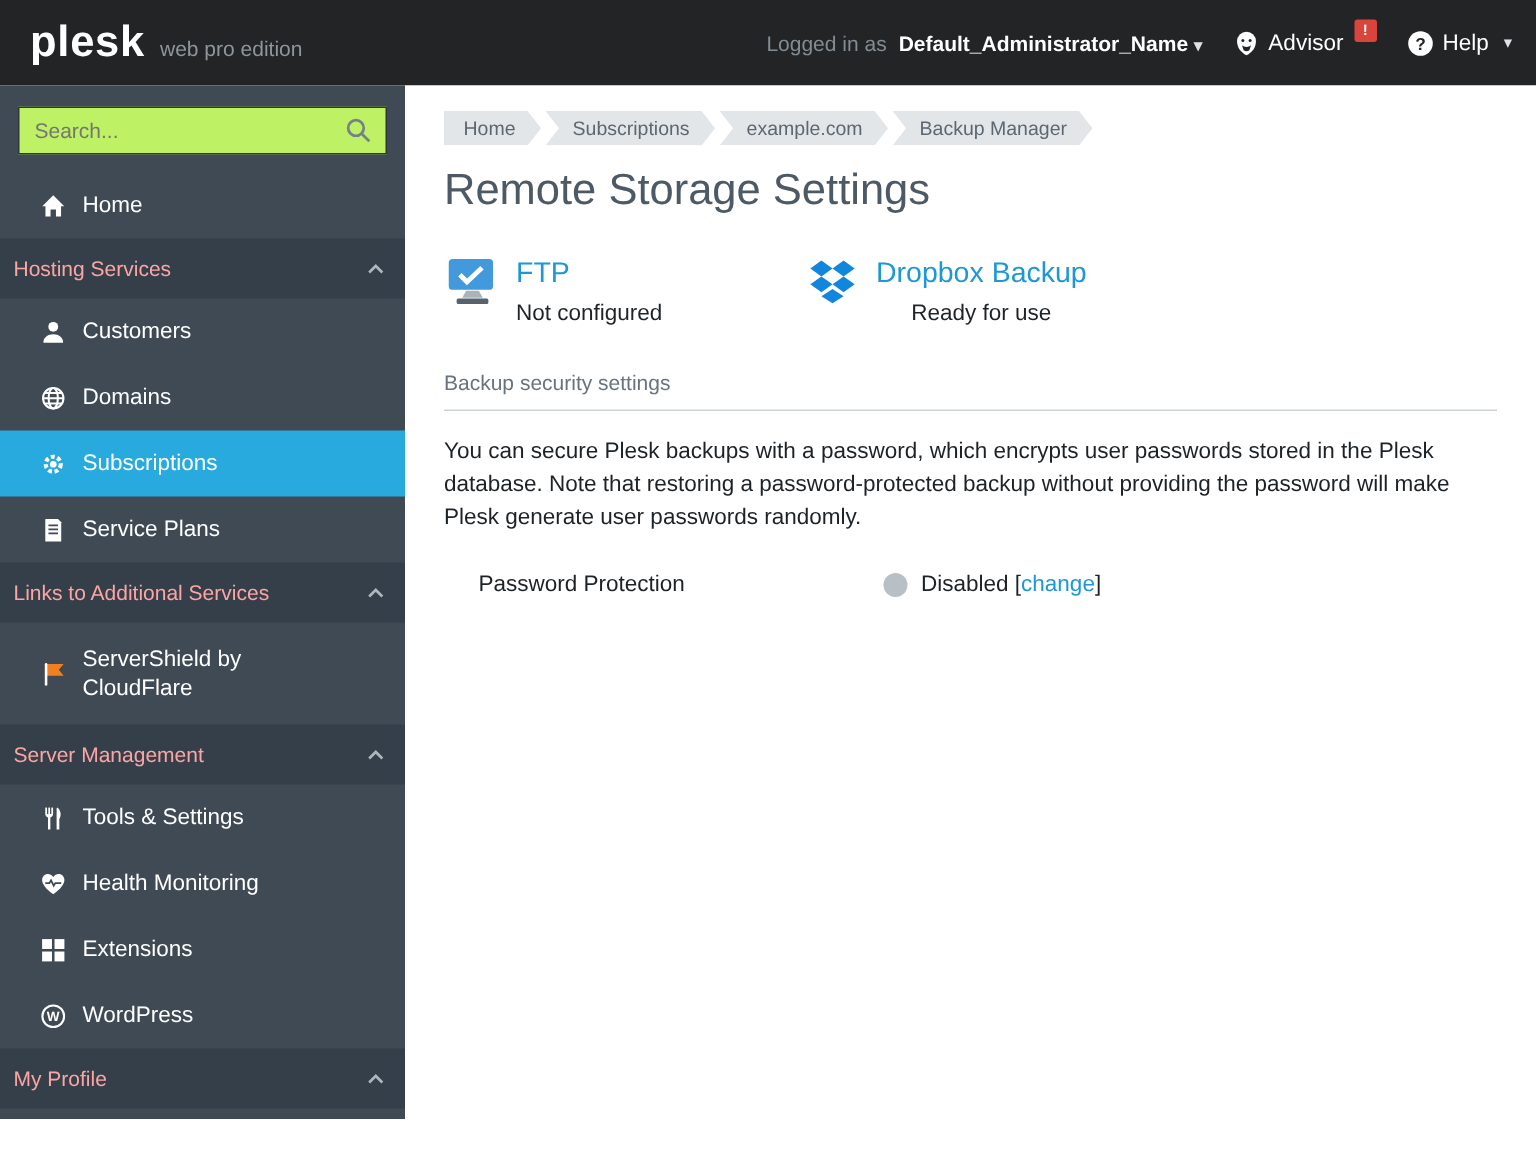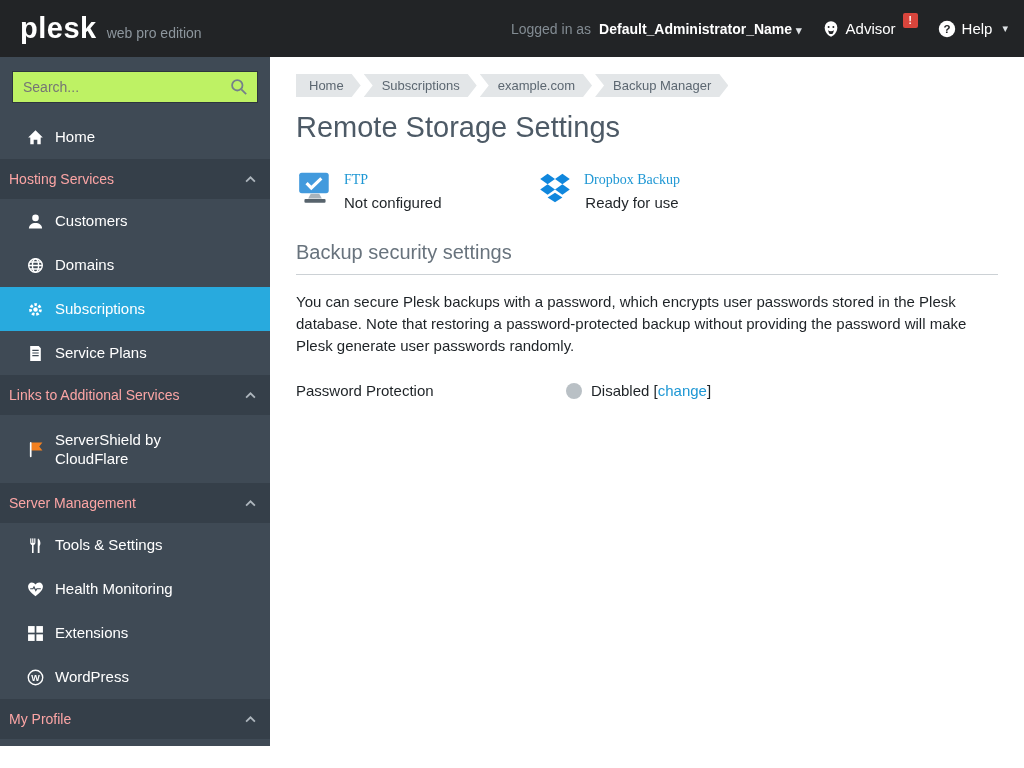--- a/index.html
+++ b/index.html
@@ -57,7 +57,7 @@
   .storage-options { display: flex; }
   .option { width: 240px; display: flex; gap: 10px; align-items: flex-start; }
   .opt-icon { width: 38px; height: 38px; flex: none; cursor: pointer; }
-  .opt-name { color: #1e97d4; font-size: 14px; text-decoration: none; display: inline-block; margin-top: 2px; cursor: pointer; font-family: Liberation Serif, serif; }
+  .opt-name { color: #1e97d4; font-size: 19px; text-decoration: none; display: inline-block; margin-top: 2px; cursor: pointer; }
   .opt-status { font-size: 15px; color: #1f2428; margin-top: 6px; text-align: center; }
 
   h2 { font-size: 20px; font-weight: 400; color: #68737d; margin: 30px 0 0;

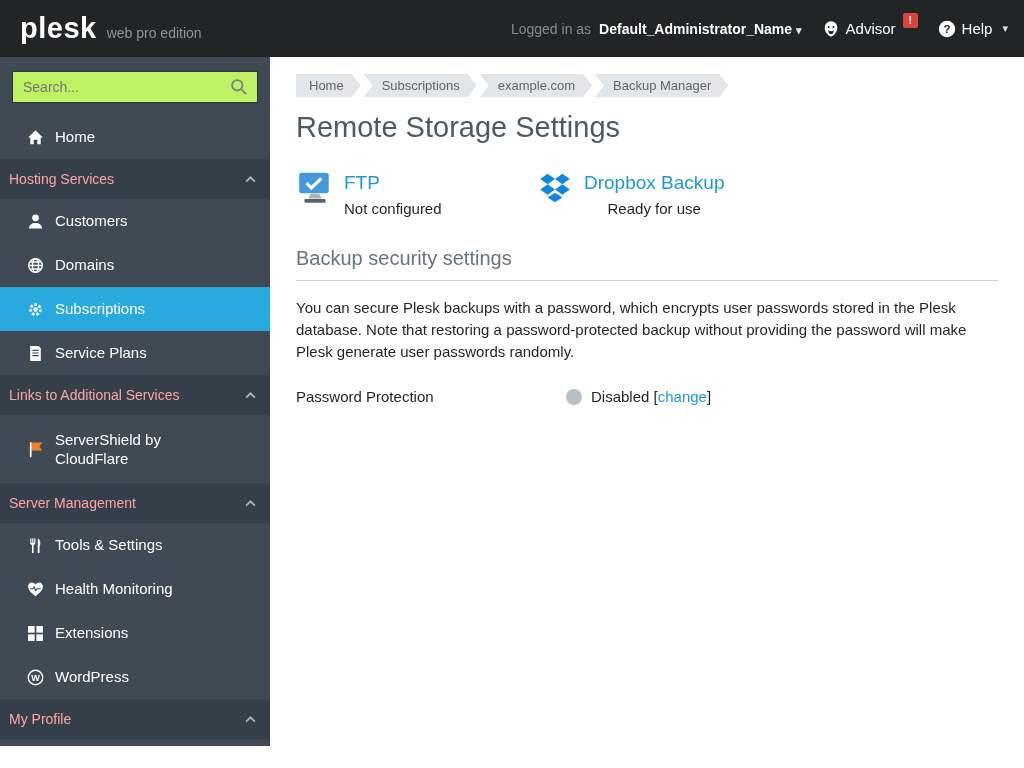--- a/index.html
+++ b/index.html
@@ -60,7 +60,7 @@
   .opt-name { color: #1e97d4; font-size: 19px; text-decoration: none; display: inline-block; margin-top: 2px; cursor: pointer; }
   .opt-status { font-size: 15px; color: #1f2428; margin-top: 6px; text-align: center; }
 
-  h2 { font-size: 20px; font-weight: 400; color: #68737d; margin: 30px 0 0;
+  h2 { font-size: 14px; font-weight: 400; color: #68737d; margin: 30px 0 0;
        padding-bottom: 10px; border-bottom: 1px solid #ccd1d5; }
   .desc { font-size: 15px; color: #1d2226; line-height: 1.45; margin: 16px 0 26px; max-width: 702px; }
 

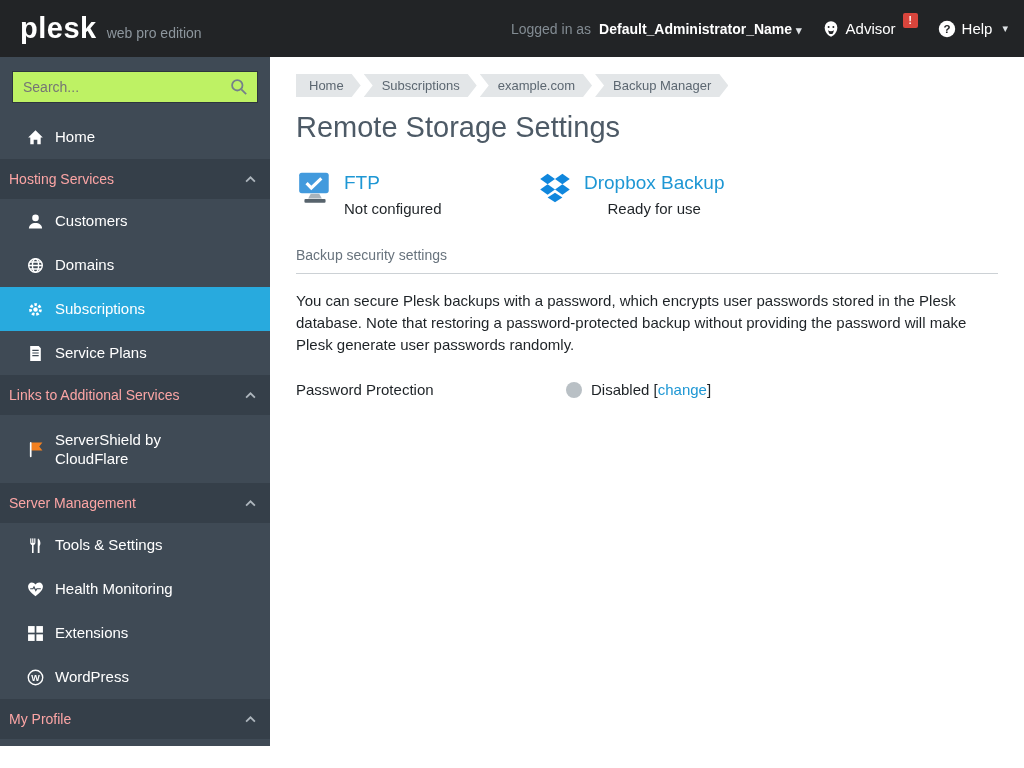--- a/index.html
+++ b/index.html
@@ -64,7 +64,7 @@
        padding-bottom: 10px; border-bottom: 1px solid #ccd1d5; }
   .desc { font-size: 15px; color: #1d2226; line-height: 1.45; margin: 16px 0 26px; max-width: 702px; }
 
-  .pp-row { display: flex; align-items: center; font-size: 15px; color: #1d2226; }
+  .pp-row { display: flex; align-items: center; font-size: 15px; color: #1d2226; margin-left: 23px; }
   .pp-label { flex: 0 0 270px; }
   .pp-dot { width: 16px; height: 16px; border-radius: 50%; background: #b9c0c5; margin-right: 9px; flex: none; }
   .pp-status a { color: #1e97d4; text-decoration: none; cursor: pointer; }

